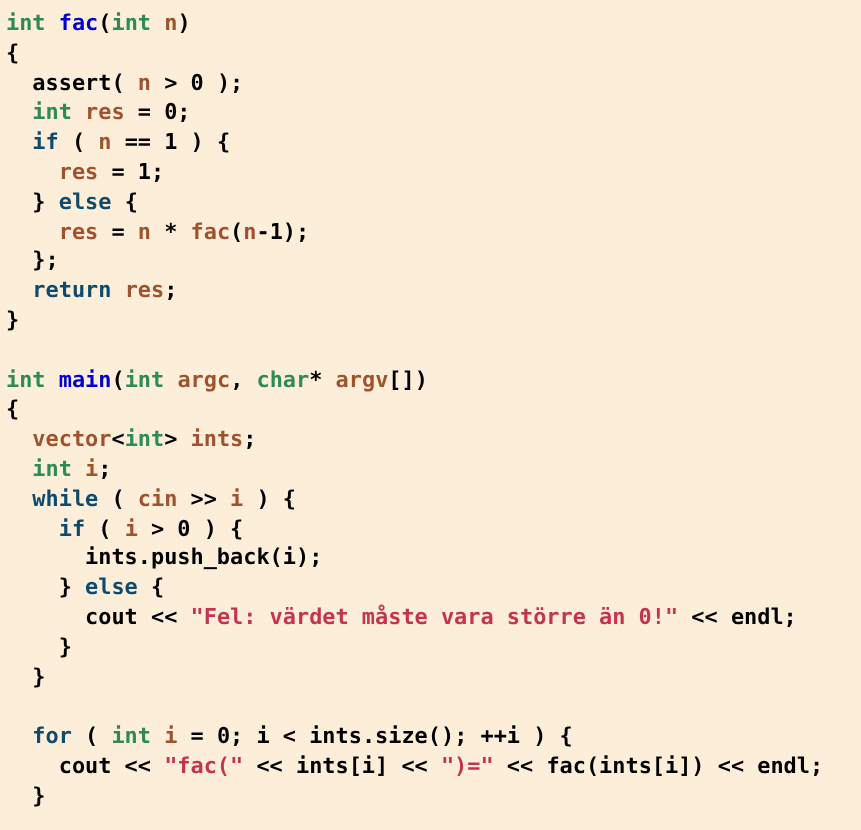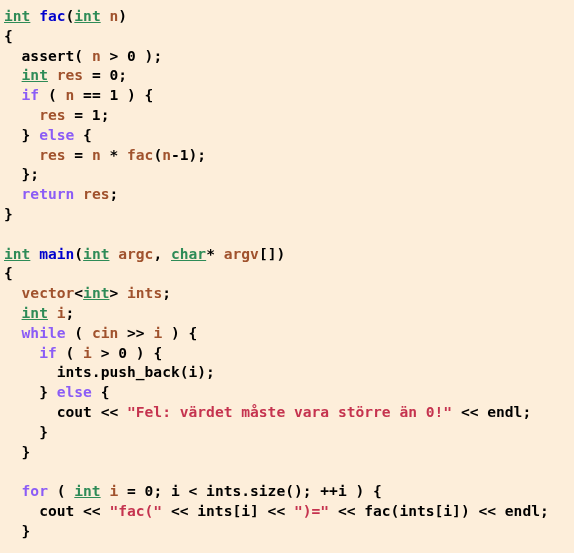--- a/index.html
+++ b/index.html
@@ -36,7 +36,7 @@
   .tok { white-space: pre; }
   
   .t-plain   { color: #000000; }
-  .t-type    { color: #2e8b57; text-decoration: underline; }
+  .t-type    { color: #2e8b57; }
   .t-keyword { color: #8b5cf6; }
   .t-func    { color: #0000cd; }
   .t-ident   { color: #a0522d; }

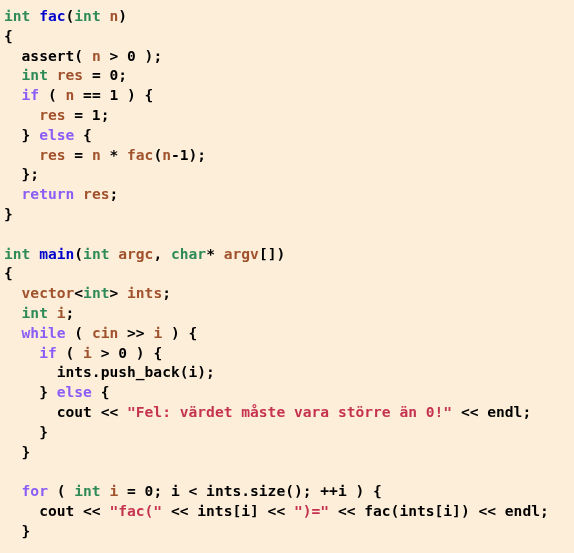--- a/index.html
+++ b/index.html
@@ -37,7 +37,7 @@
   
   .t-plain   { color: #000000; }
   .t-type    { color: #2e8b57; }
-  .t-keyword { color: #8b5cf6; }
+  .t-keyword { color: #0c4a6e; }
   .t-func    { color: #0000cd; }
   .t-ident   { color: #a0522d; }
   .t-string  { color: #c5334f; }

